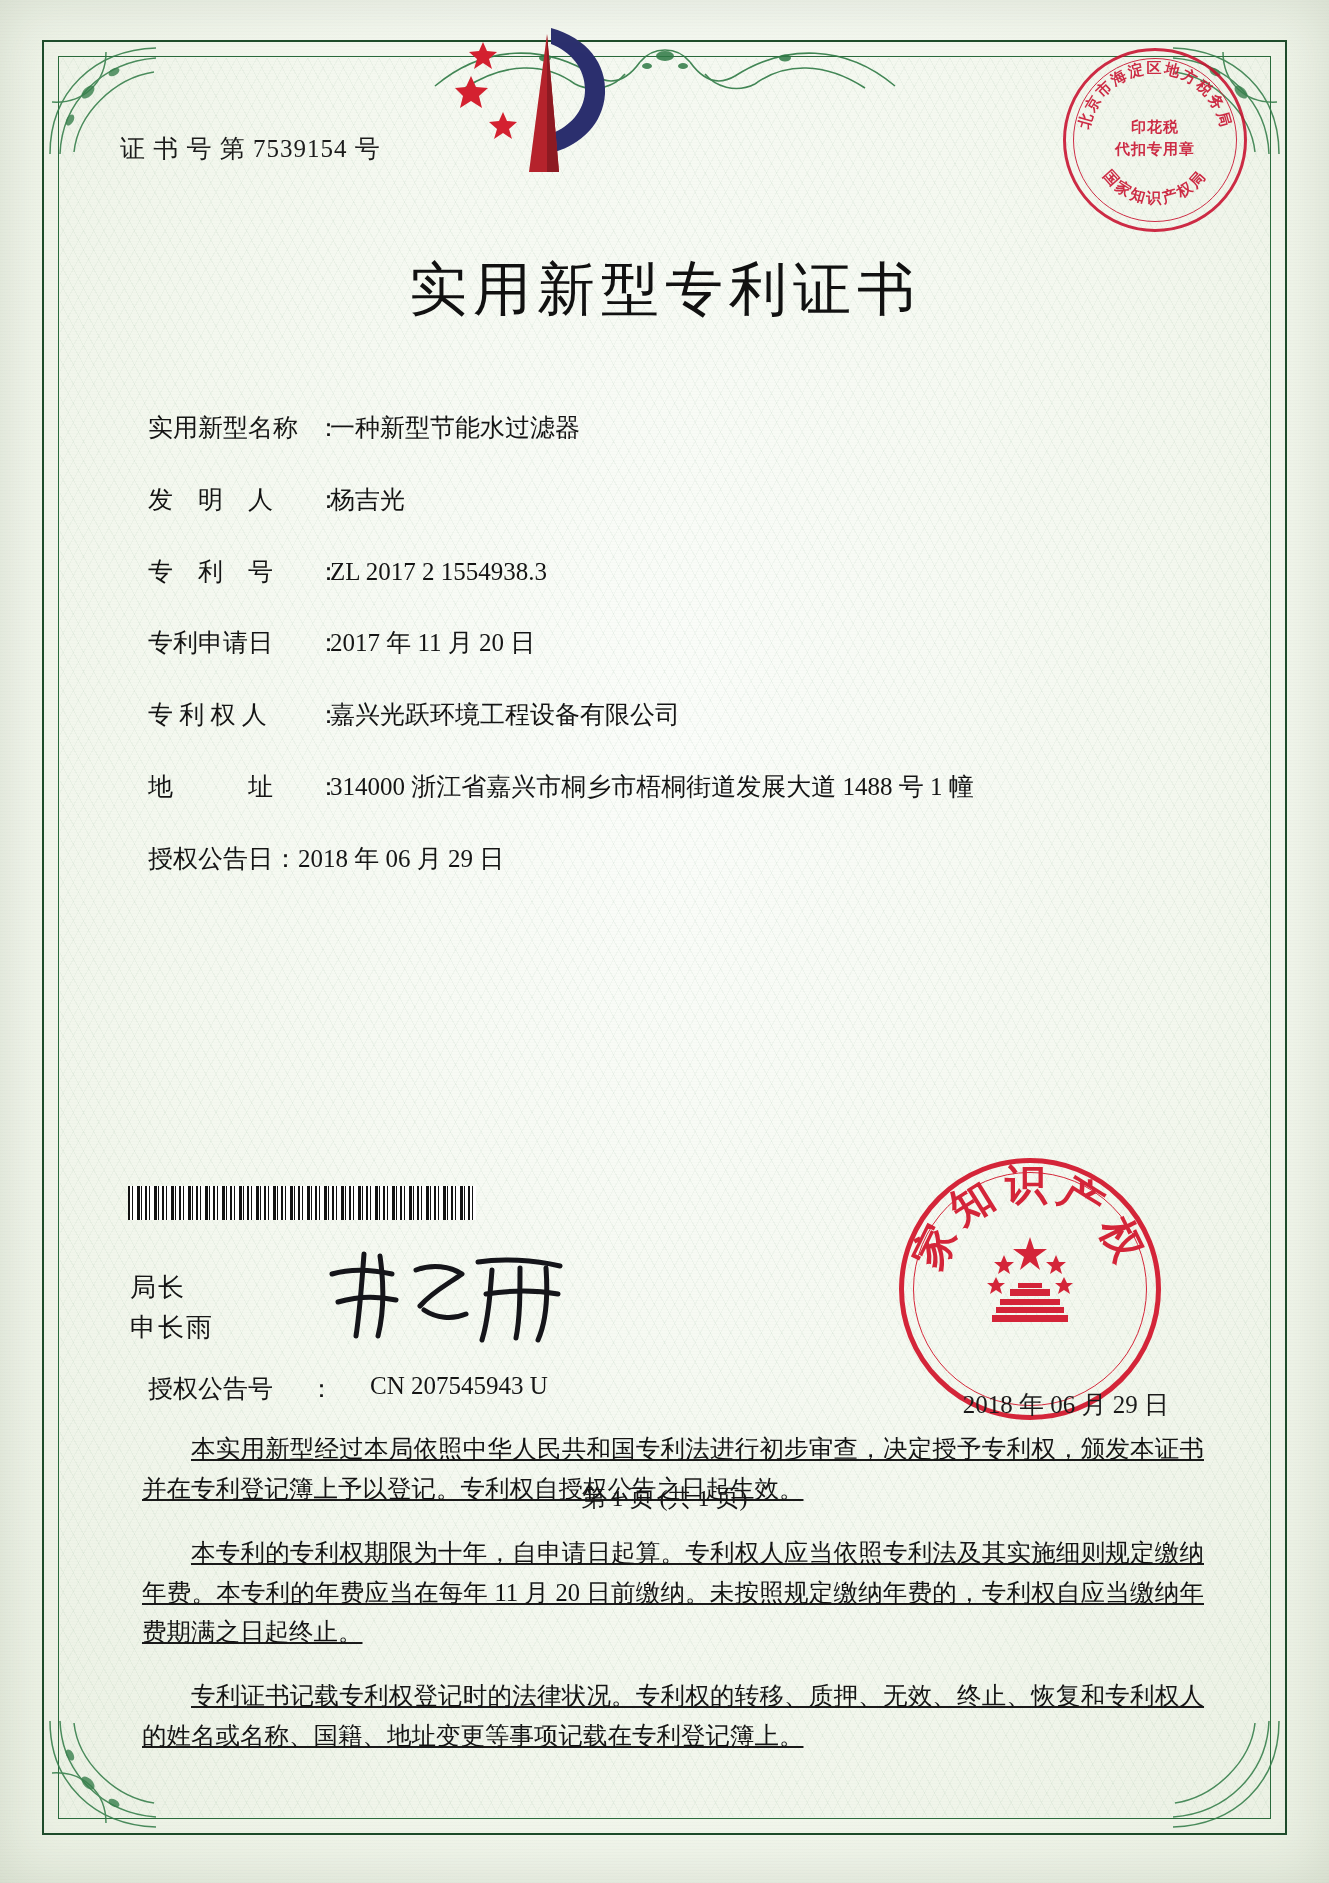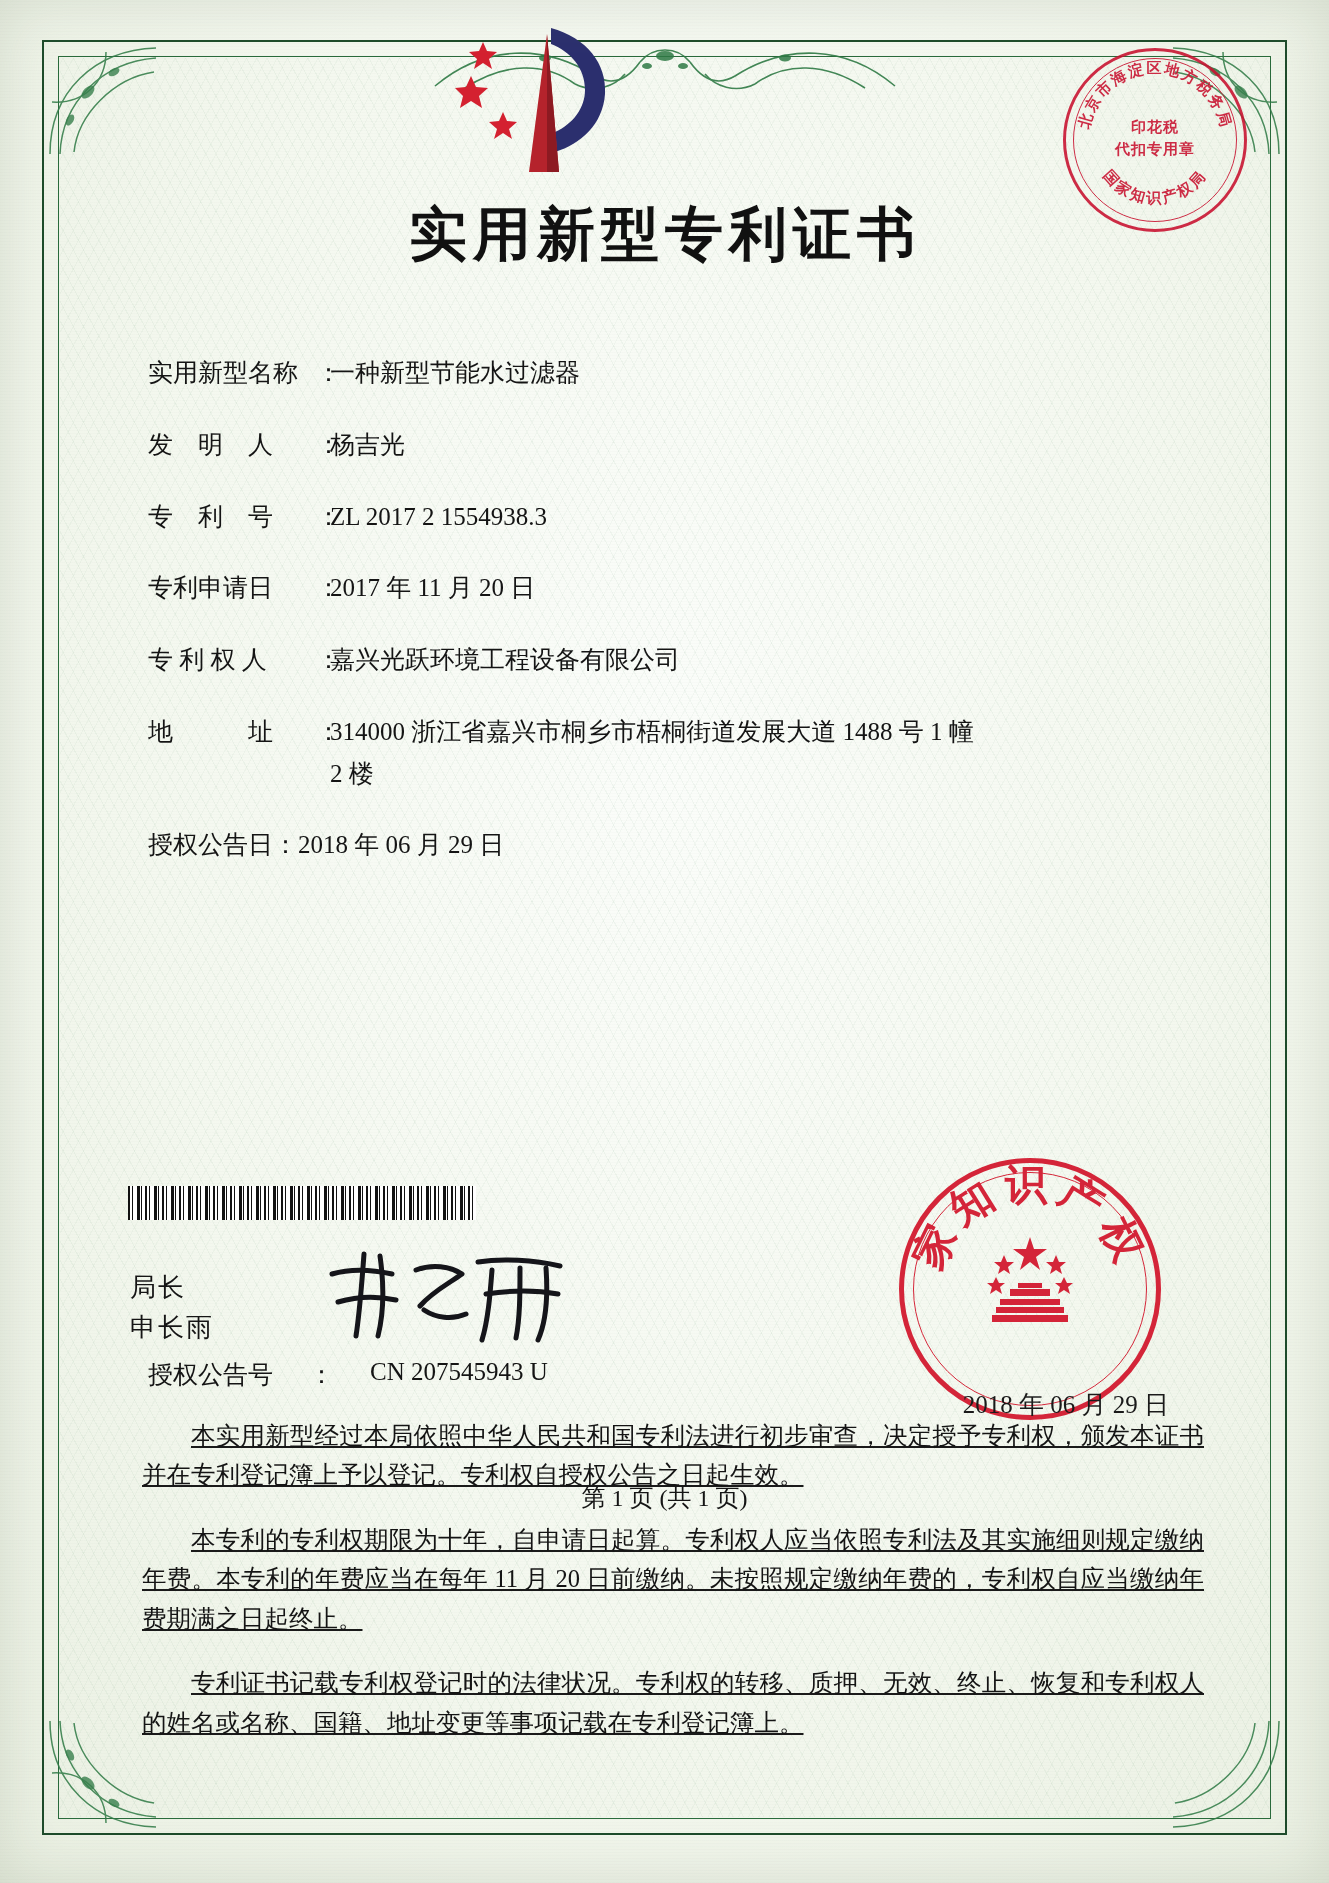--- a/index.html
+++ b/index.html
@@ -386,6 +386,7 @@
 
   <div class="content">
 
+    <div class="cert-no">证 书 号 第 7539154 号</div>
 
     <div class="title">实用新型专利证书</div>
 

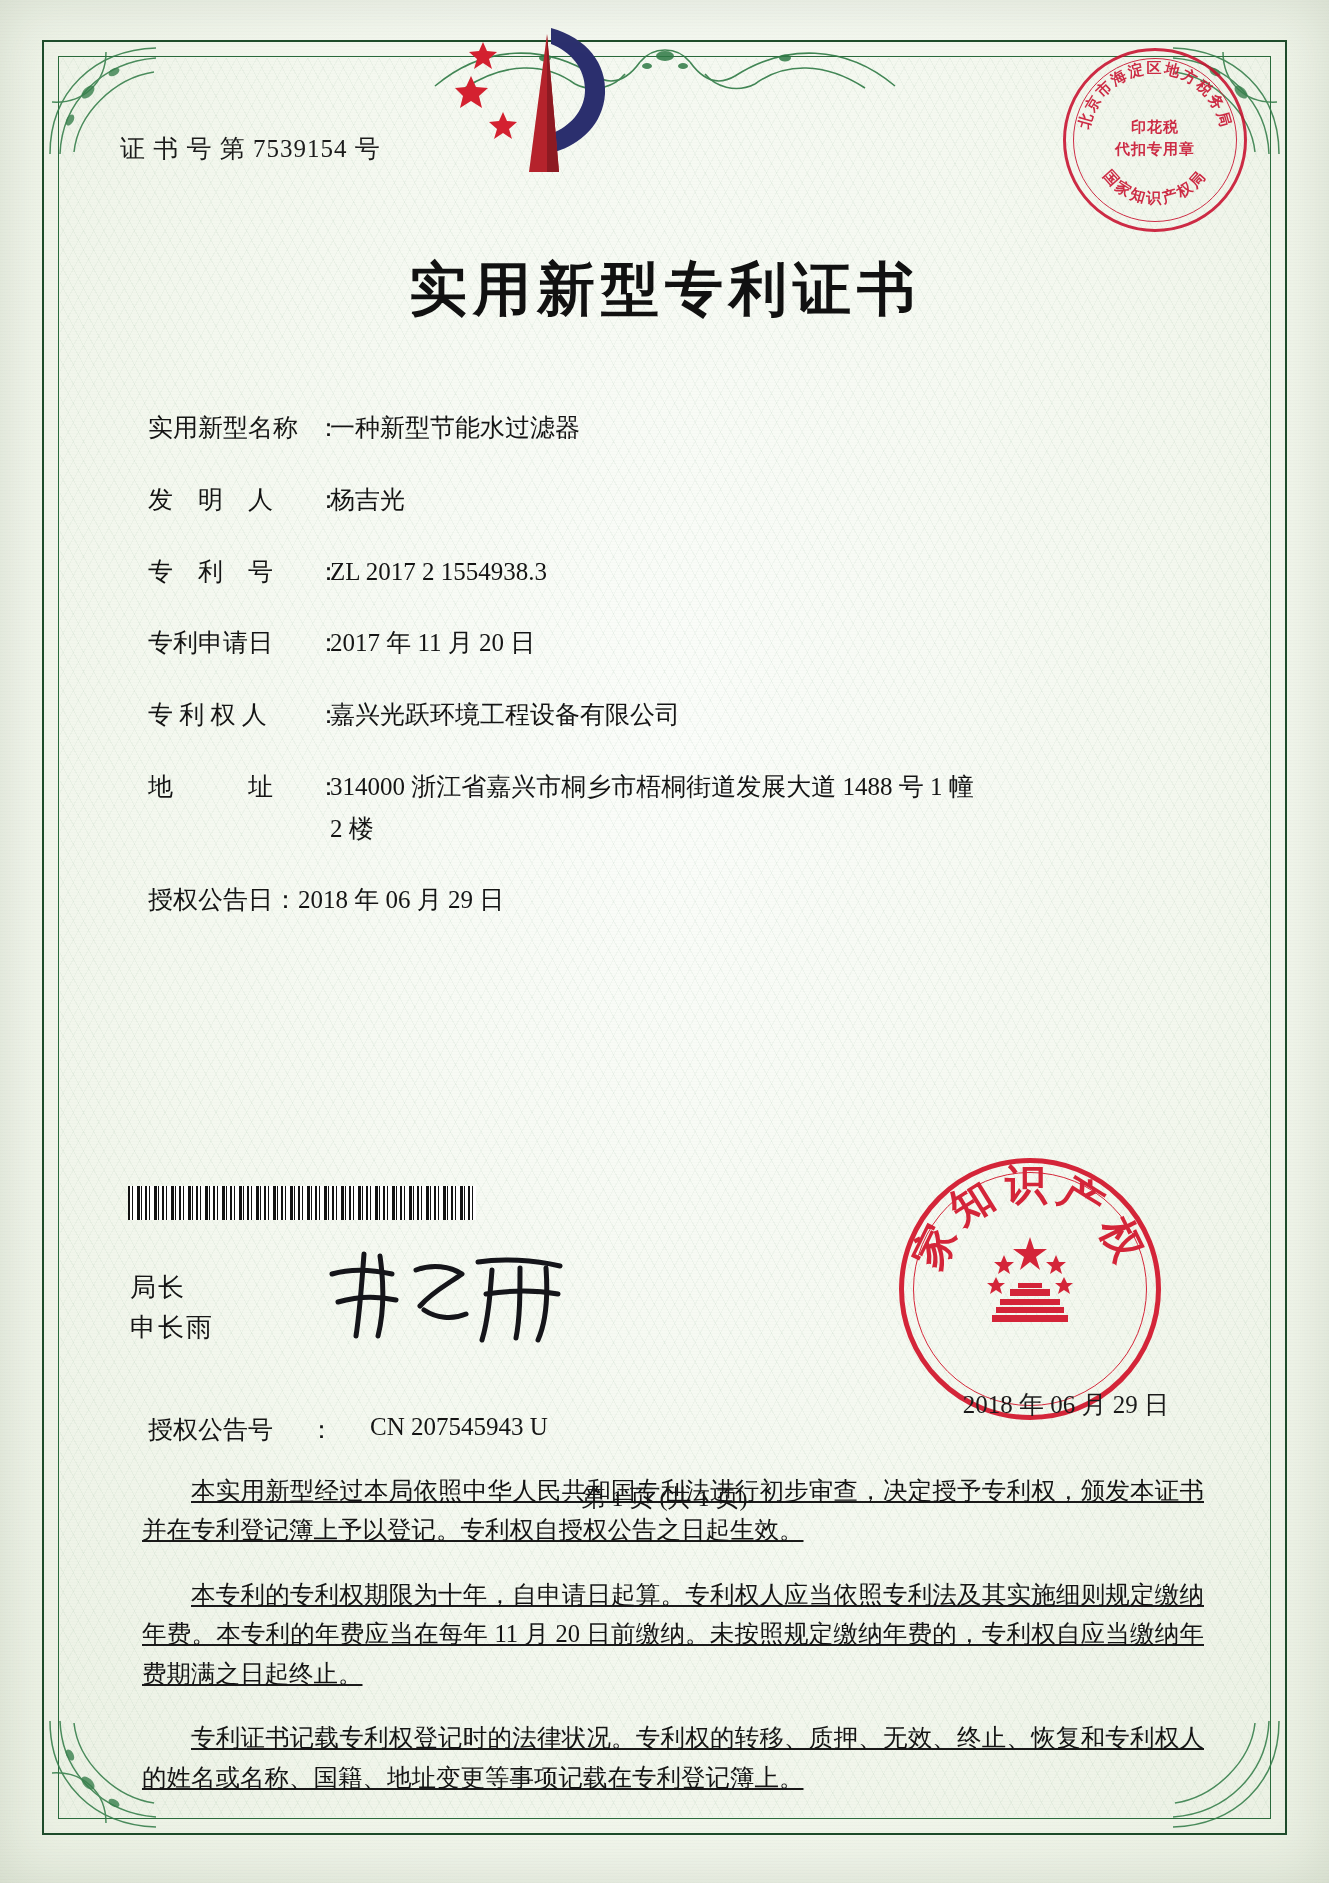--- a/index.html
+++ b/index.html
@@ -143,7 +143,7 @@
   .title {
     text-align: center;
     font-size: 58px;
-    font-weight: bold;
+    font-weight: normal;
     letter-spacing: 6px;
     margin-top: 86px;
     color: #111;

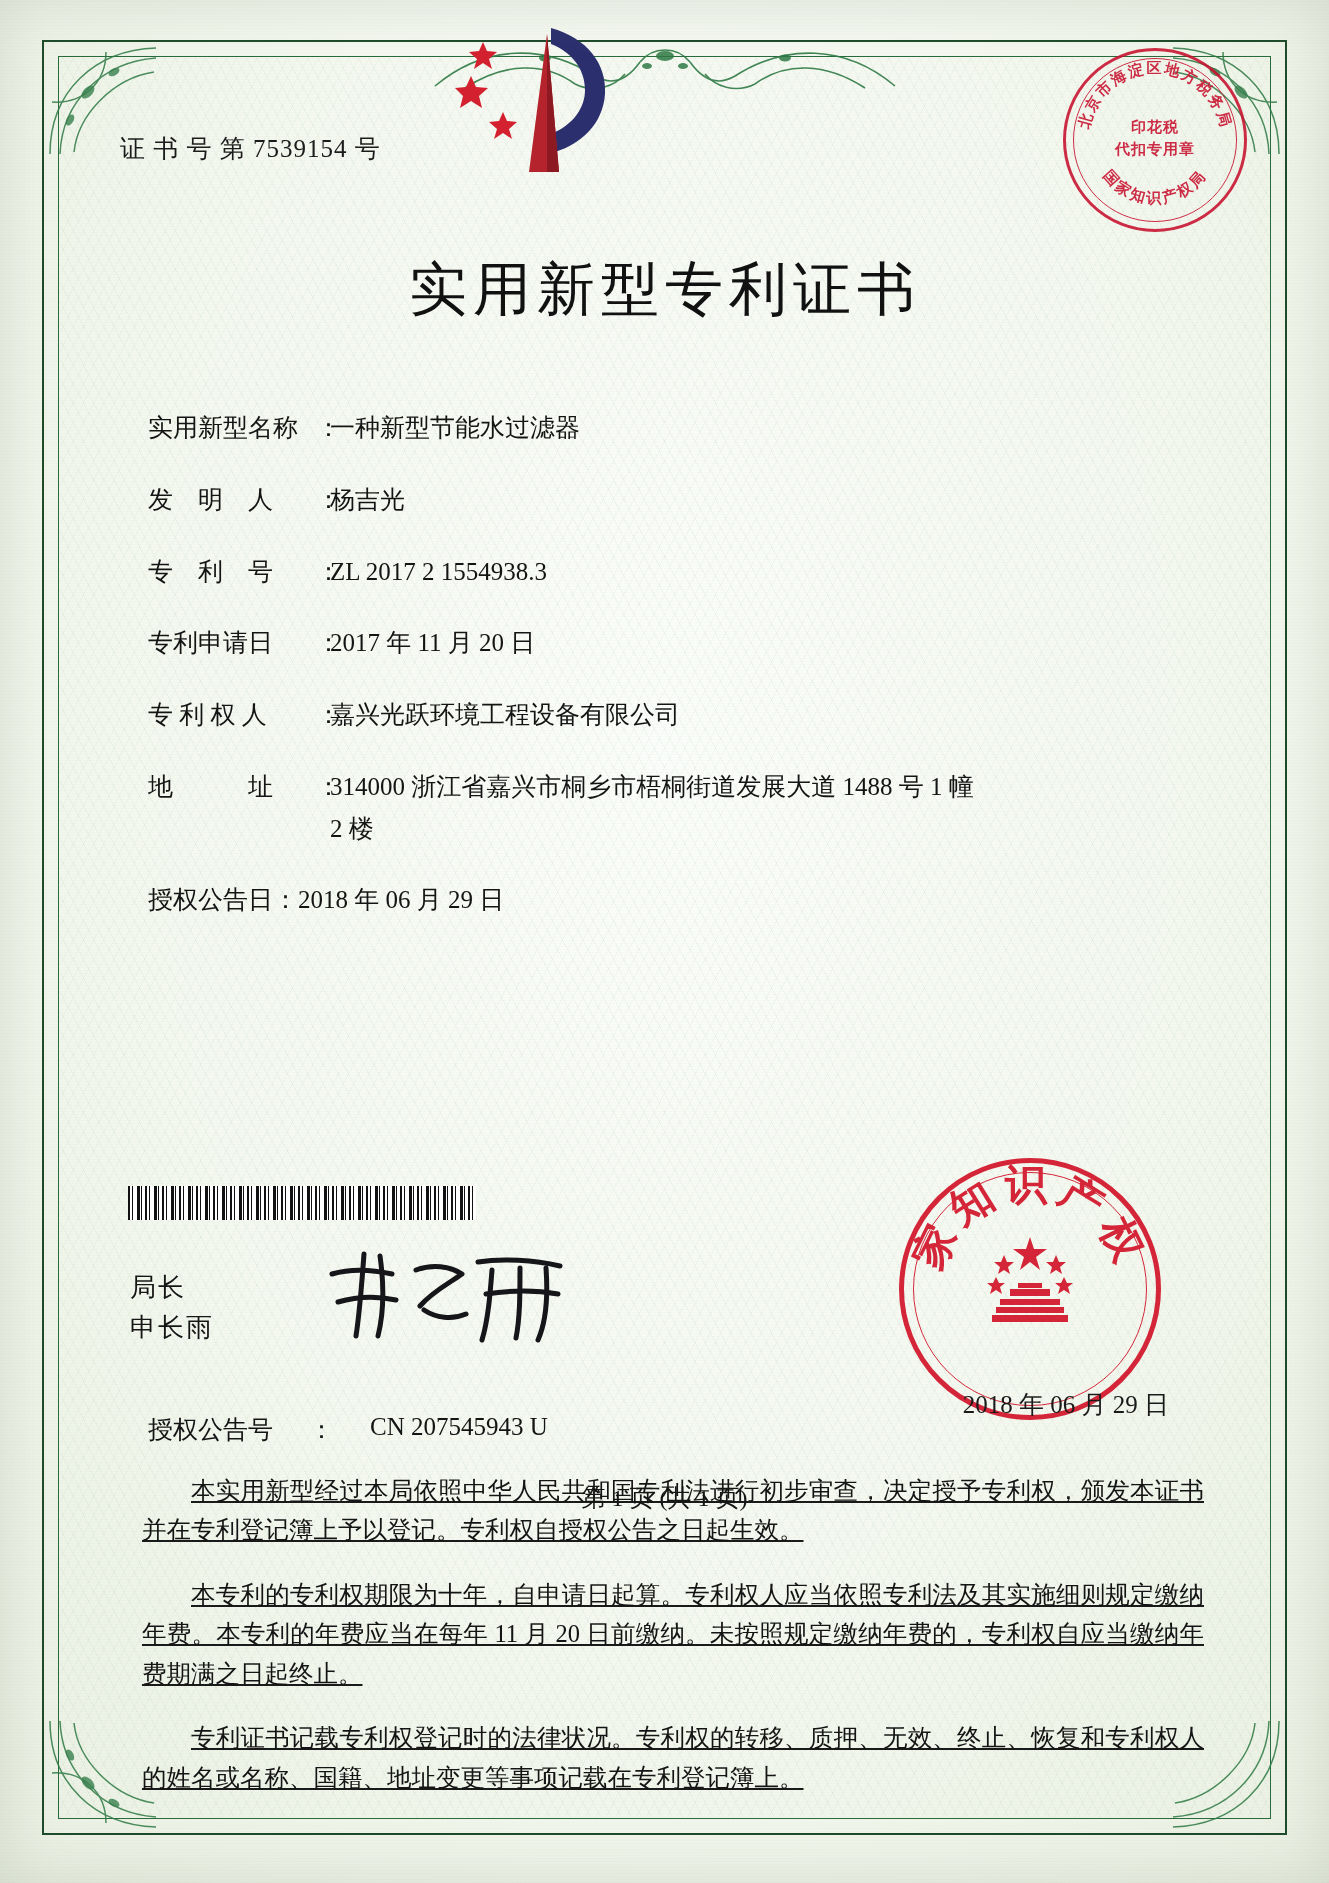--- a/index.html
+++ b/index.html
@@ -427,7 +427,6 @@
         <span class="field-colon">：</span>
         <span class="field-value">
           <span>314000 浙江省嘉兴市桐乡市梧桐街道发展大道 1488 号 1 幢</span>
-          <span class="l2">2 楼</span>
         </span>
       </div>
 

